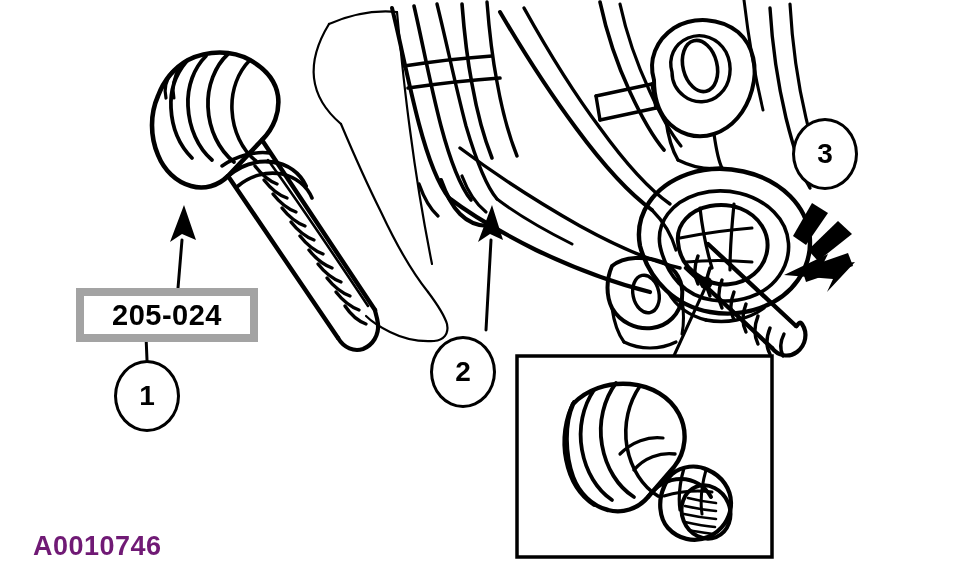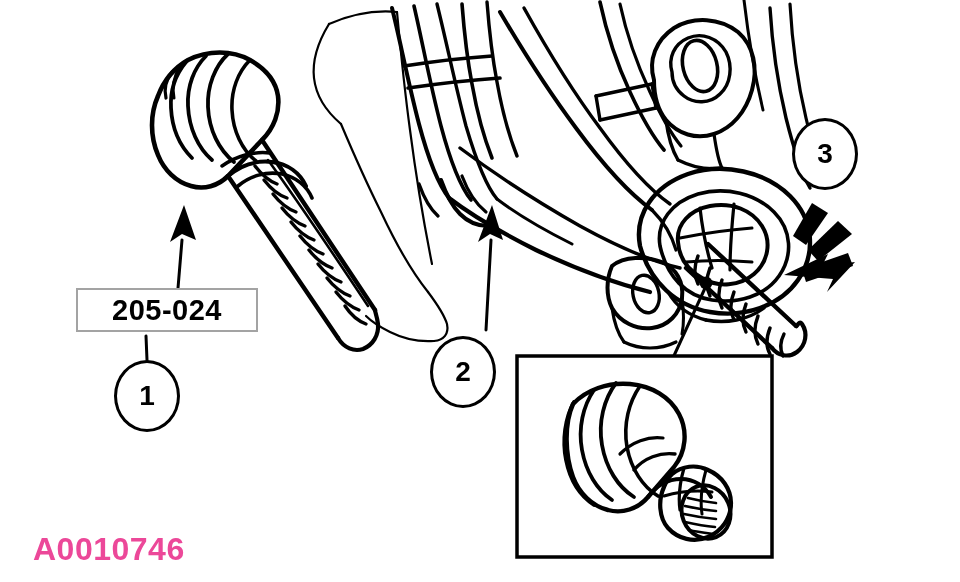--- a/index.html
+++ b/index.html
@@ -41,8 +41,8 @@
     left: 76px;
     top: 288px;
     width: 182px;
-    height: 44px;
-    border: 2px solid #a3a3a3;
+    height: 54px;
+    border: 8px solid #a3a3a3;
     background: #ffffff;
     box-sizing: border-box;
     display: flex;

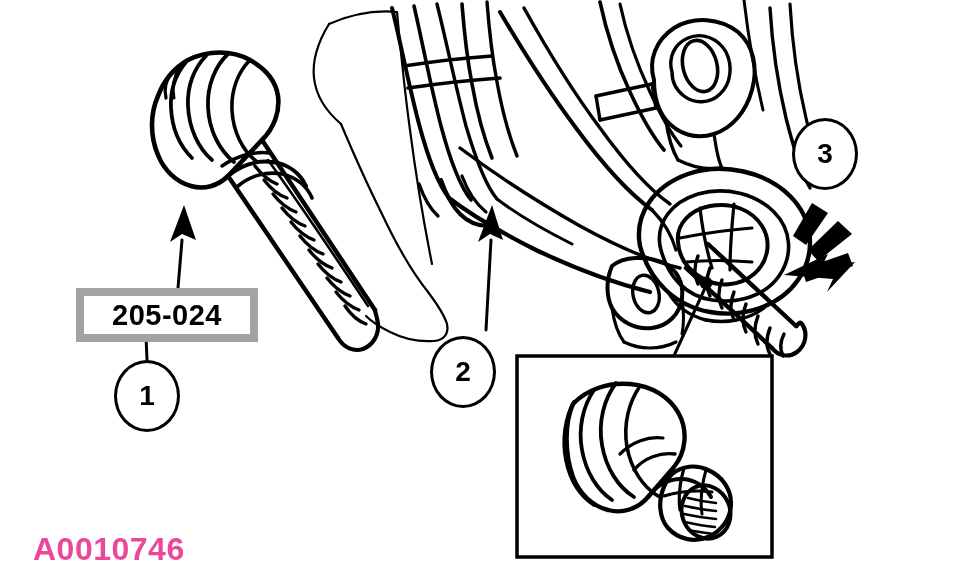--- a/index.html
+++ b/index.html
@@ -30,10 +30,10 @@
     left: 33px;
     top: 531px;
     font-family: "Liberation Sans", sans-serif;
-    font-size: 32px;
+    font-size: 27px;
     font-weight: bold;
     letter-spacing: 0.5px;
-    color: #ec4899;
+    color: #701a75;
     white-space: nowrap;
   }
   .tool-label {

